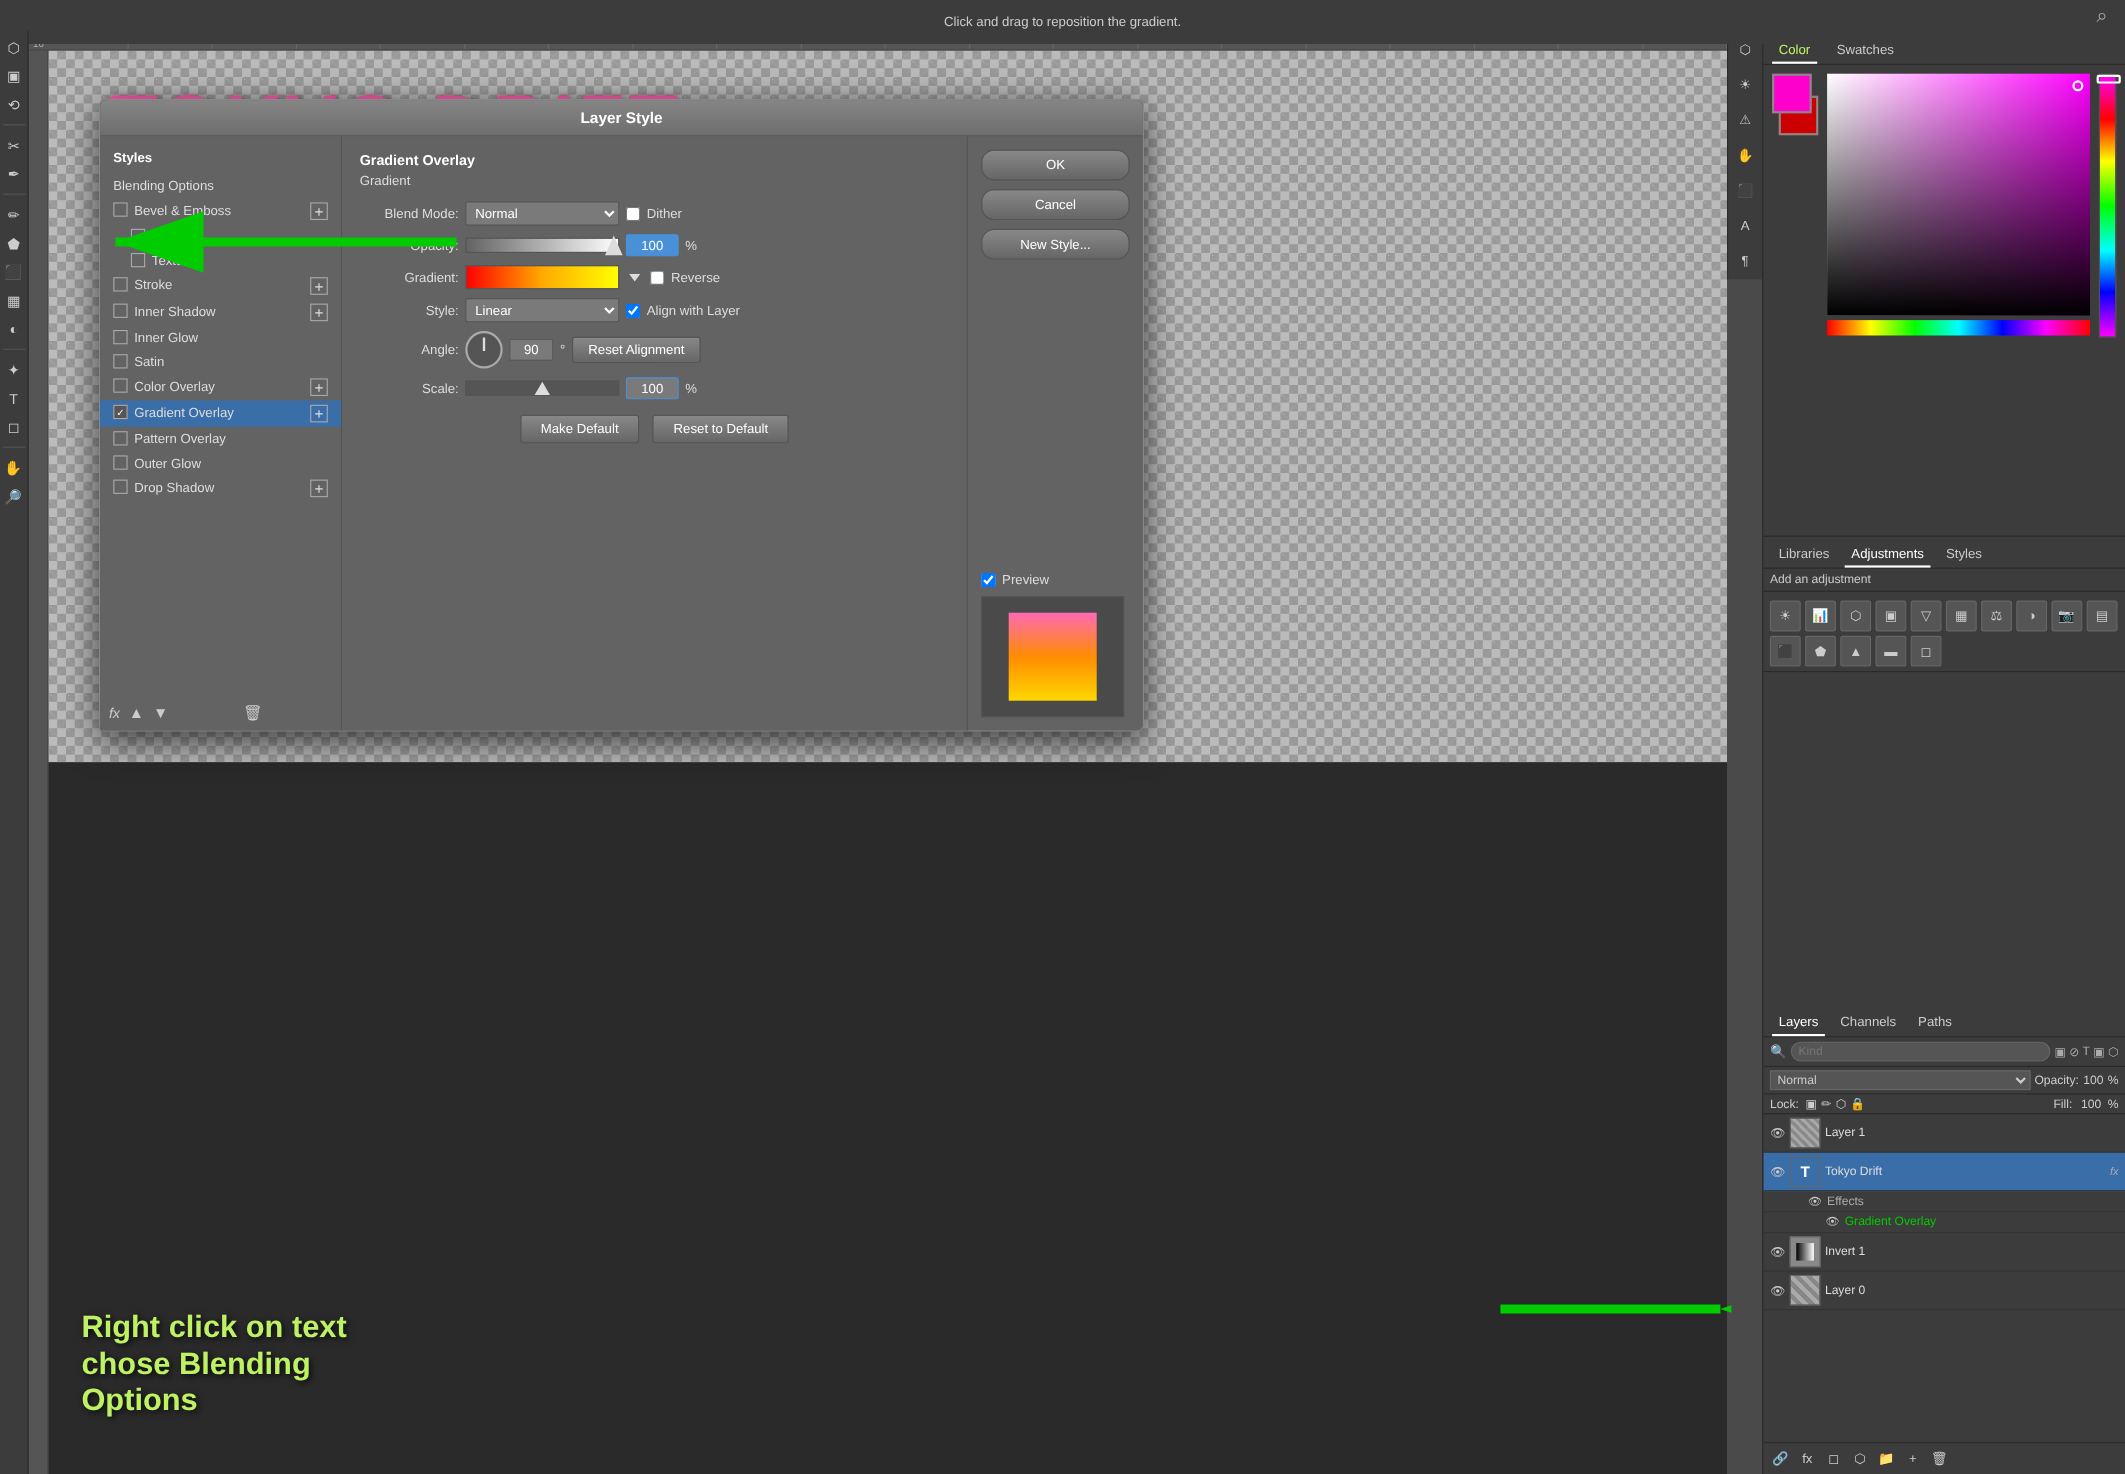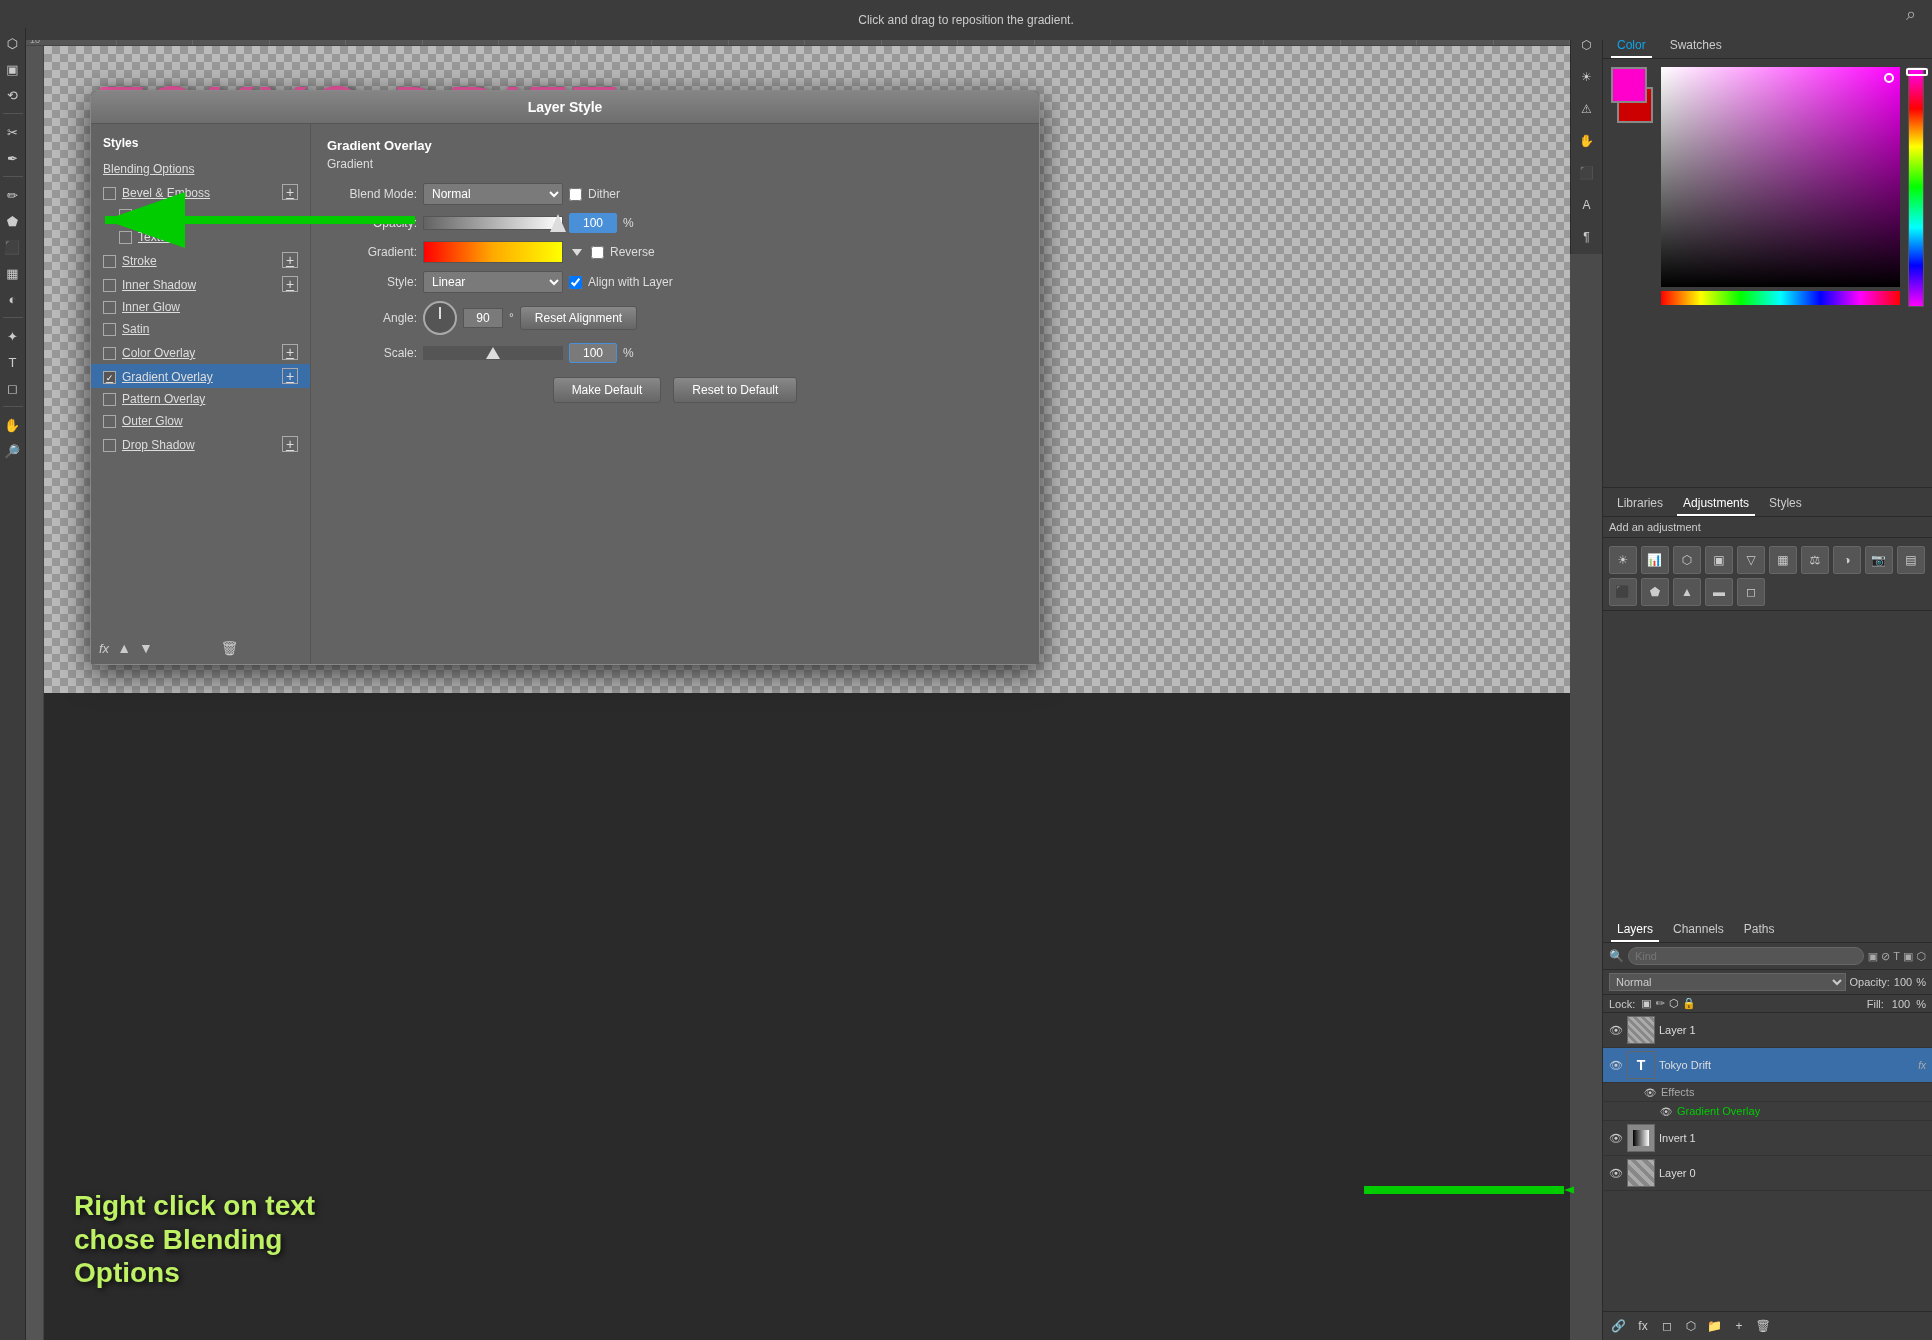--- a/index.html
+++ b/index.html
@@ -69,7 +69,7 @@
       border-bottom: 2px solid transparent;
     }
     .color-panel-tab.active {
-      color: #0ea5e9;
+      color: #bef264;
       border-bottom: 2px solid #fff;
     }
 

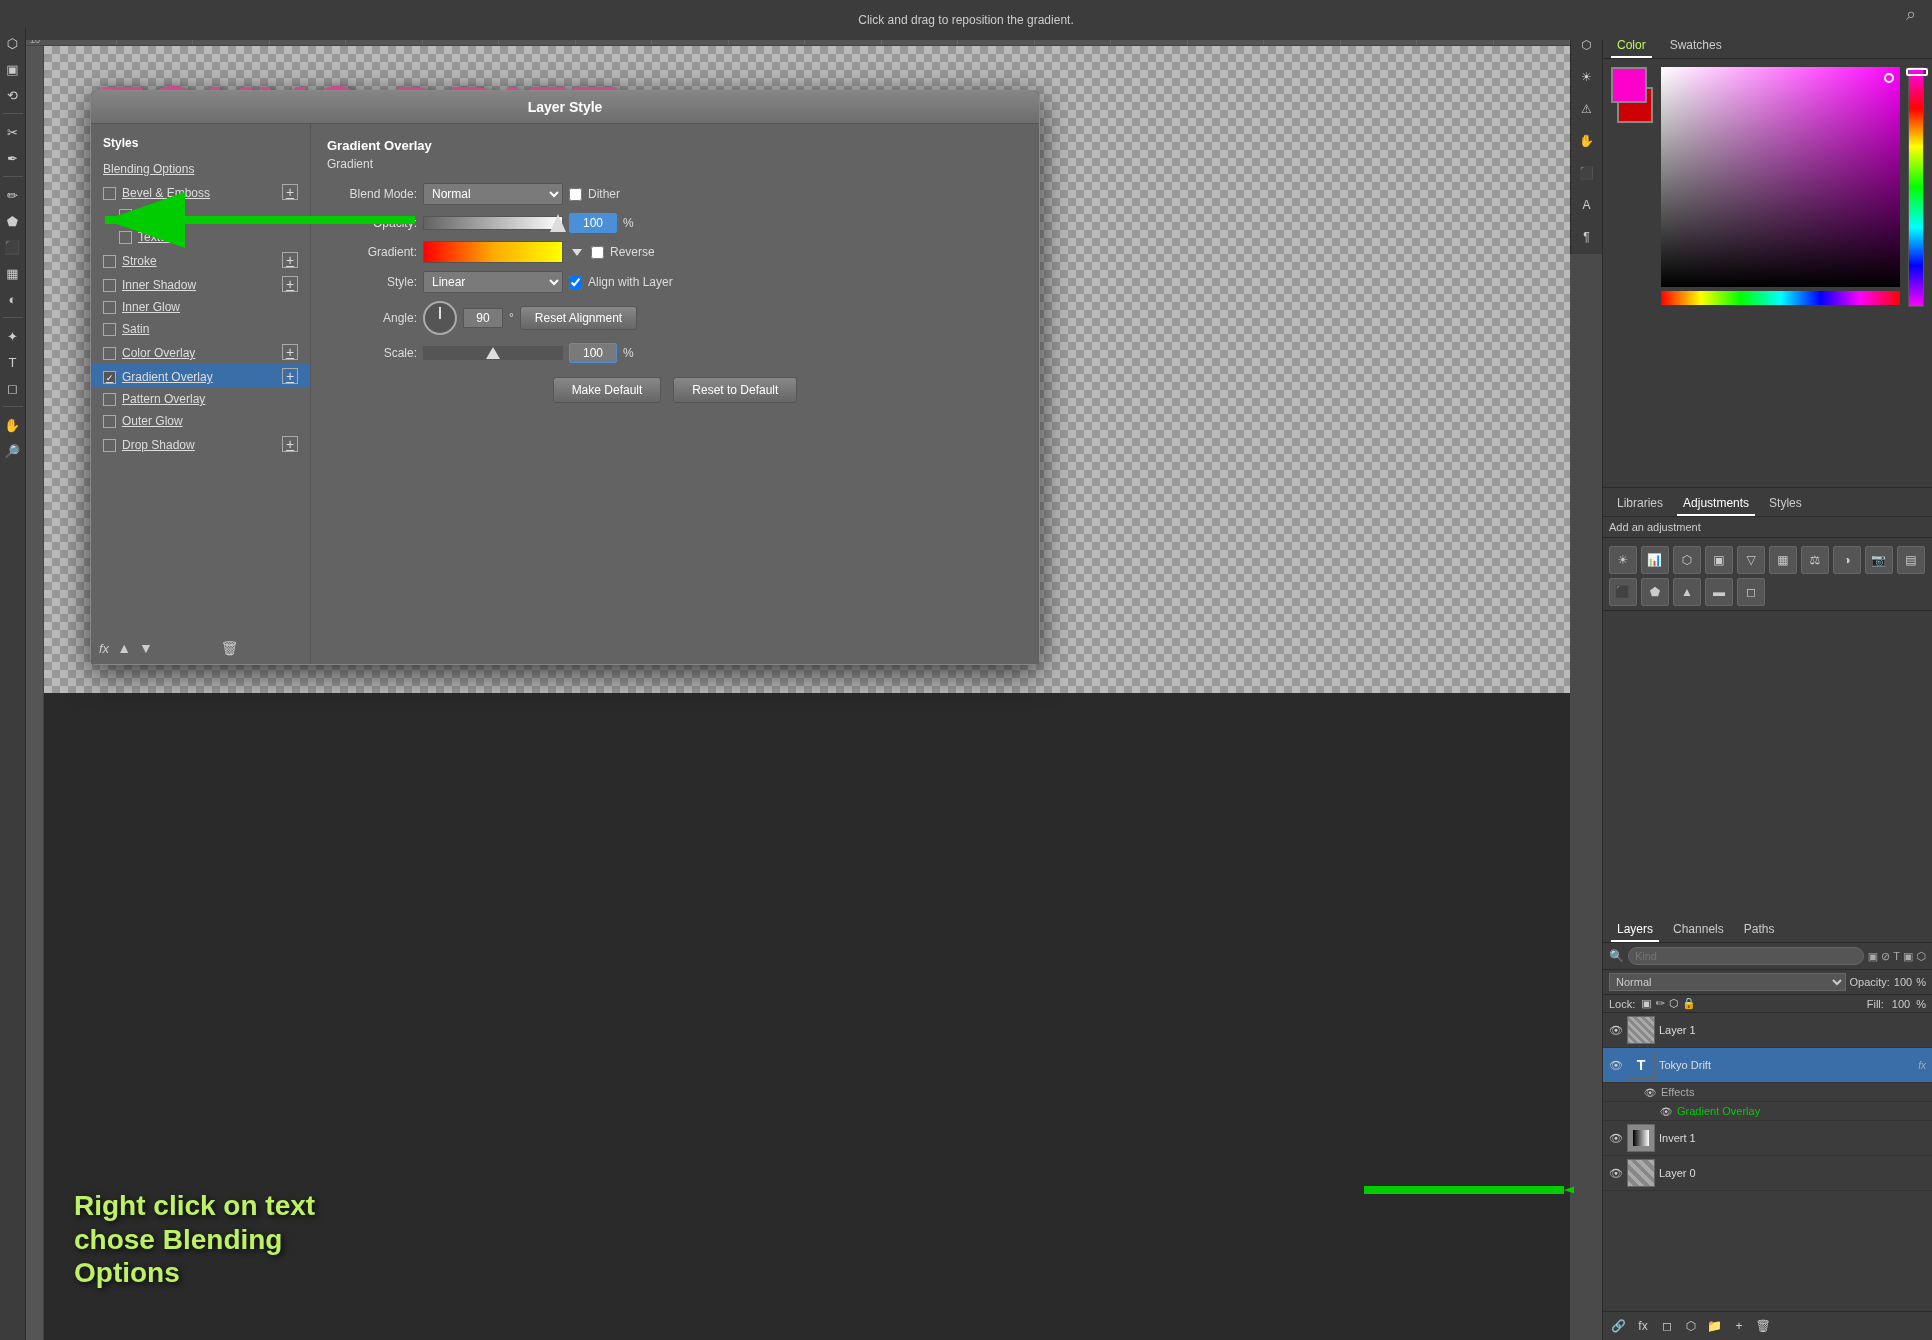--- a/index.html
+++ b/index.html
@@ -1149,6 +1149,21 @@
         </div>
       </div>
 
+      <div class="dialog-right">
+        <button class="dialog-btn primary">OK</button>
+        <button class="dialog-btn">Cancel</button>
+        <button class="dialog-btn">New Style...</button>
+
+        <div class="preview-area">
+          <div class="preview-label">
+            <input type="checkbox" checked="" style="">
+            <span>Preview</span>
+          </div>
+          <div class="preview-box">
+            <div class="preview-square"></div>
+          </div>
+        </div>
+      </div>
     </div>
   </div>
 </div>

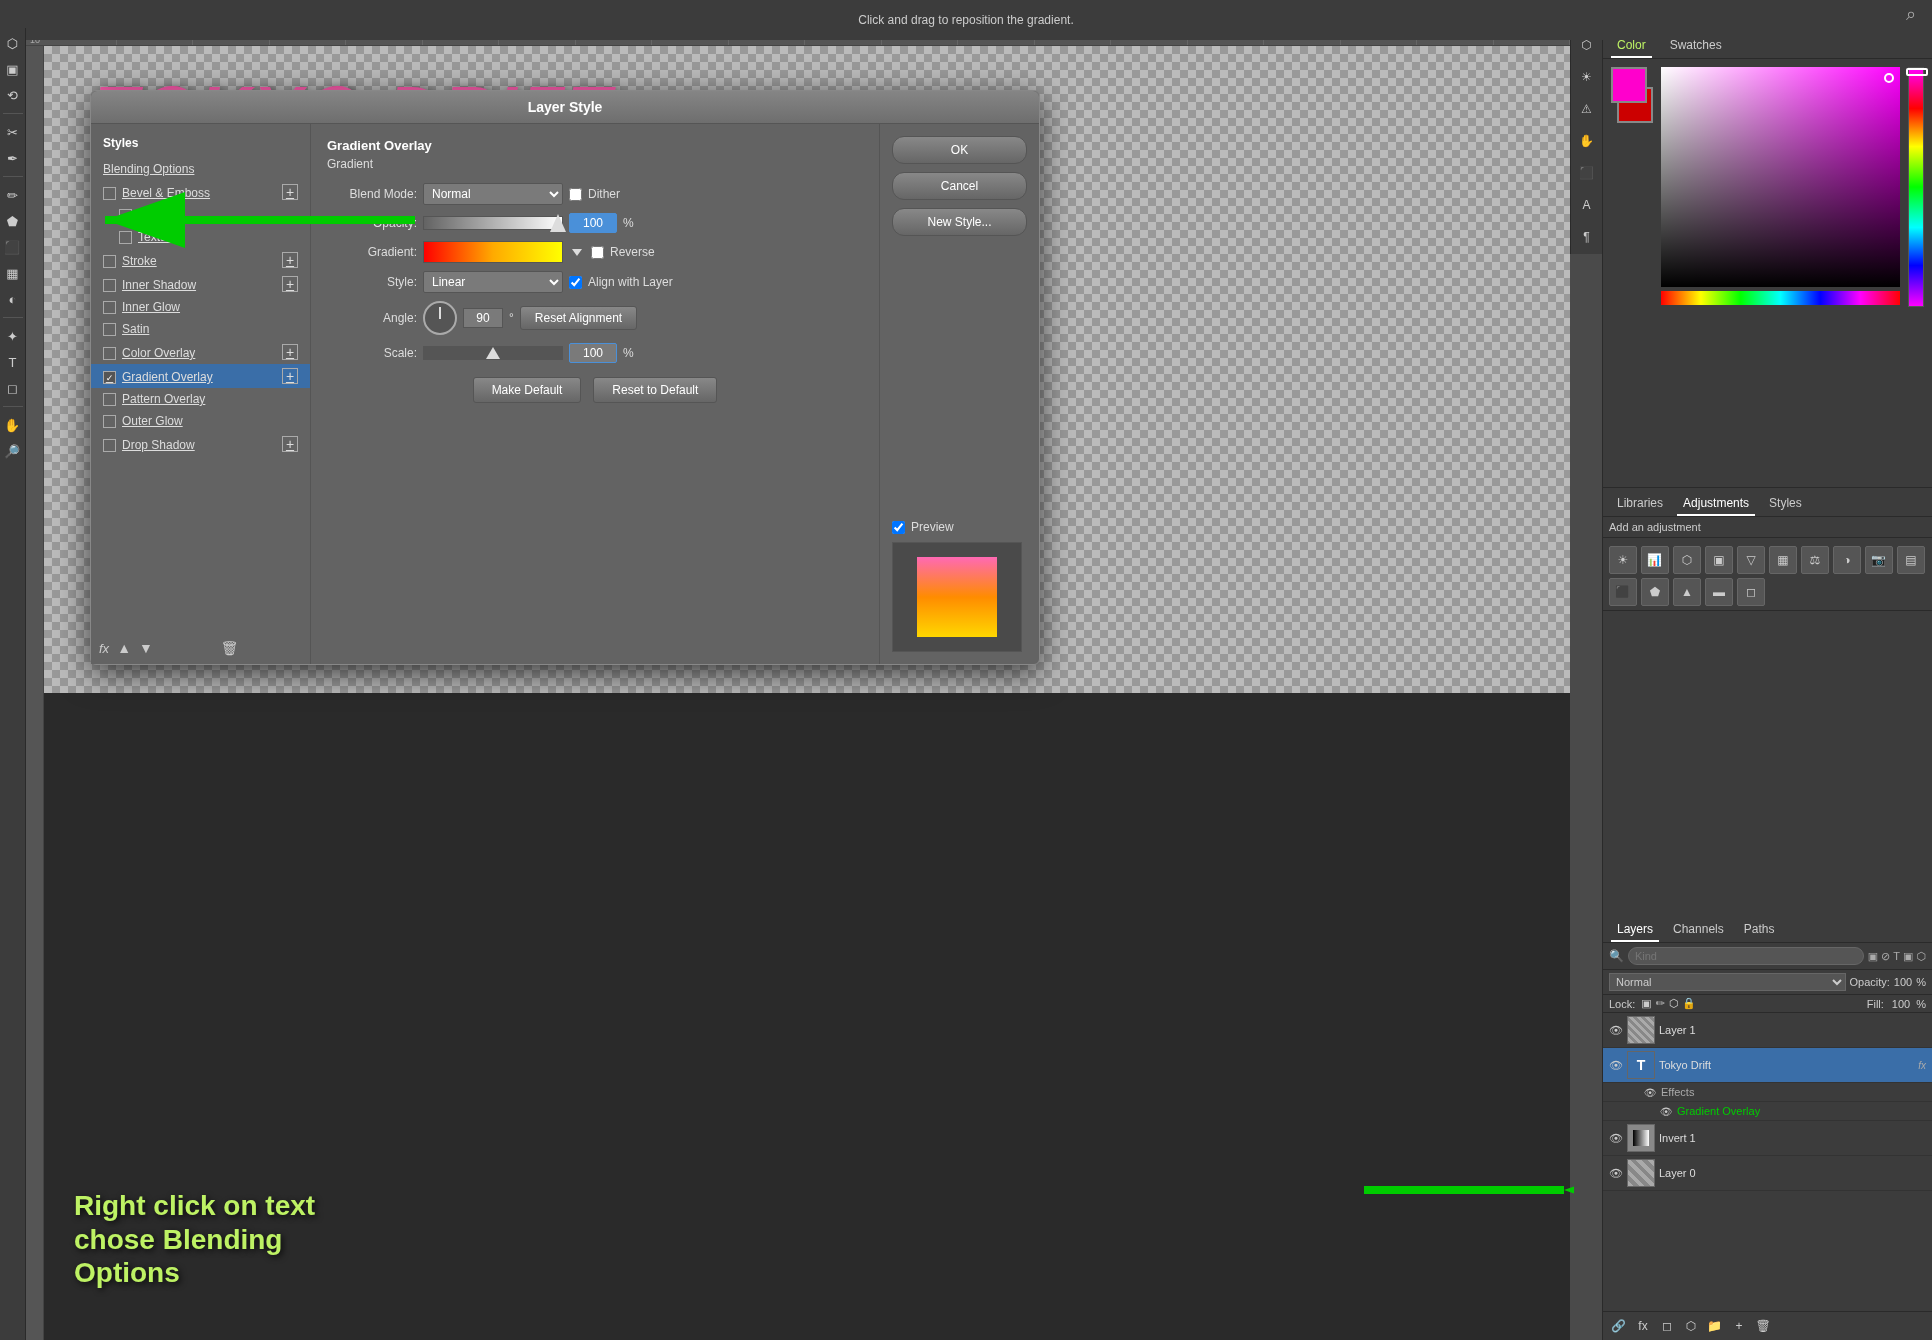--- a/index.html
+++ b/index.html
@@ -358,13 +358,12 @@
     }
     .style-item {
       display: flex;
-      align-items: flex-end;
+      align-items: flex-start;
       padding: 4px 12px;
       color: #ddd;
       font-size: 12px;
       gap: 6px;
       cursor: pointer;
-      text-decoration: underline;
     }
     .style-item.active { background: #3a6ea8; }
     .style-checkbox {

